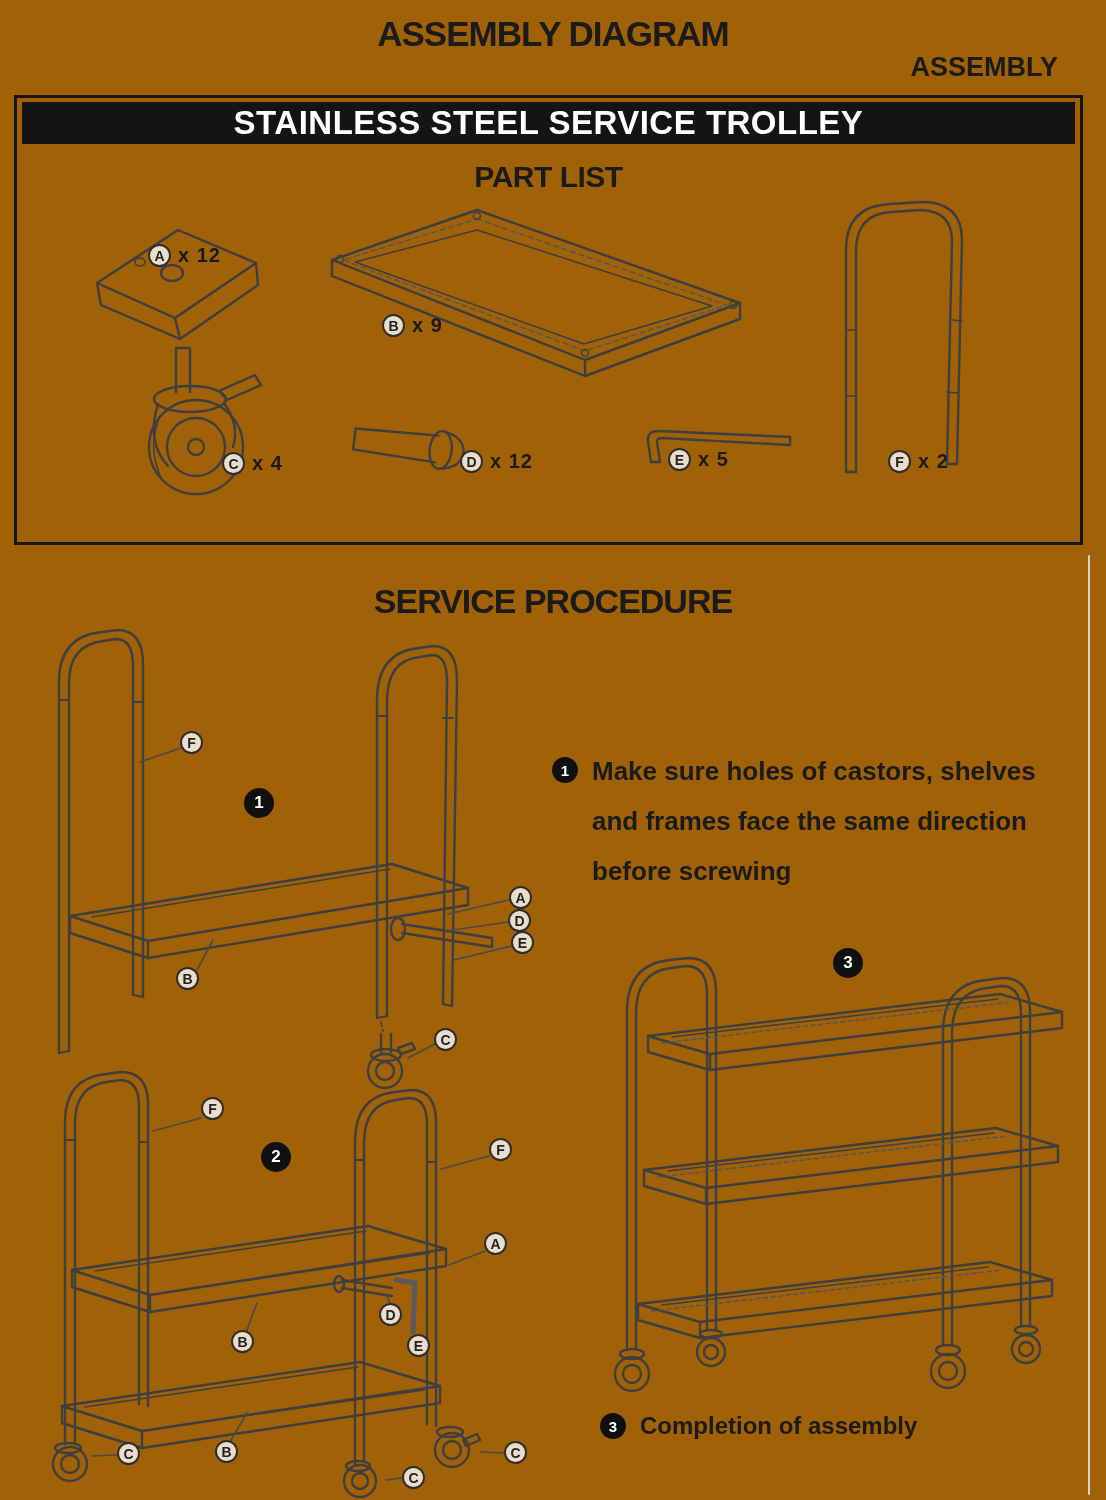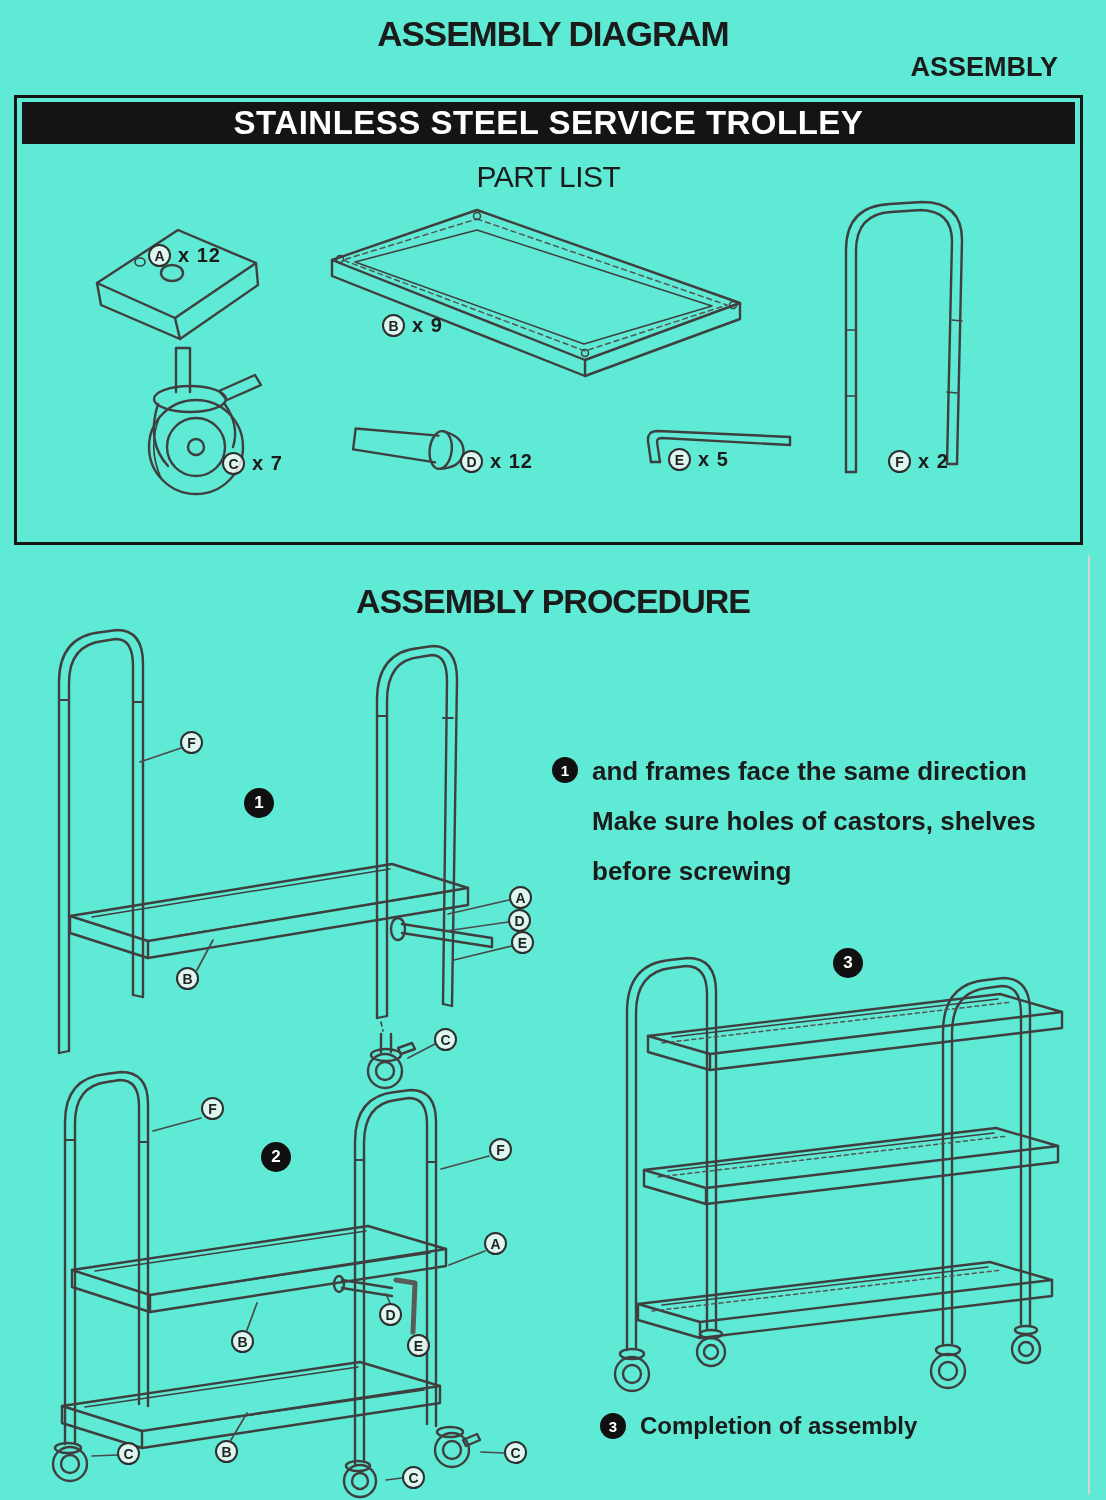--- a/index.html
+++ b/index.html
@@ -5,7 +5,7 @@
   html,body{margin:0;padding:0;background:#e8e6e2;}
   .sheet{
     position:relative;width:1106px;height:1500px;margin:0 auto;
-    background:#5eead4;color:#1b1b1b;overflow:hidden;
+    background:#a16207;color:#1b1b1b;overflow:hidden;
     font-family:"Liberation Sans",sans-serif;
   }
   .title{position:absolute;top:14px;left:0;width:100%;text-align:center;

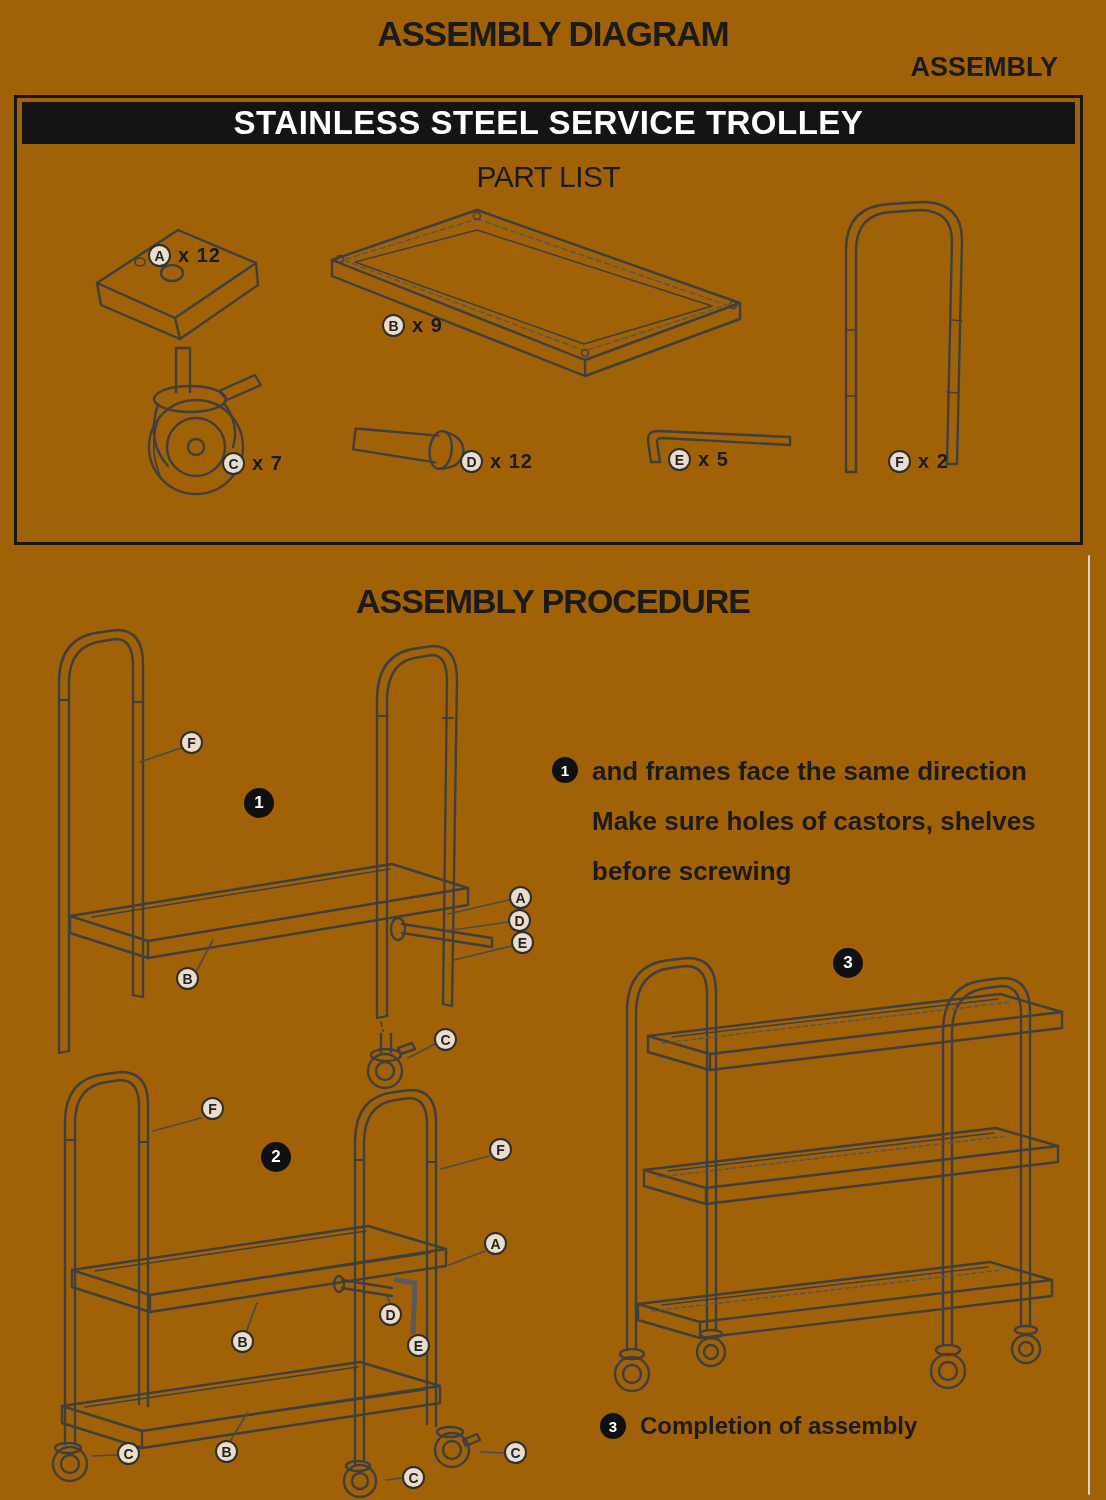--- a/index.html
+++ b/index.html
@@ -16,7 +16,7 @@
   .banner{margin:4px 5px 16px 5px;background:#141414;color:#ffffff;text-align:center;
     font-size:33px;font-weight:bold;height:42px;line-height:42px;letter-spacing:.5px;}
   .pl-heading{position:absolute;left:0;top:62px;width:100%;text-align:center;
-    font-size:30px;font-weight:normal;letter-spacing:-.5px;}
+    font-size:30px;font-weight:bold;letter-spacing:-.5px;}
   svg.art{position:absolute;left:0;top:0;width:1106px;height:1500px;}
   .plabel{position:absolute;display:flex;align-items:center;gap:7px;font-weight:bold;}
   .co{display:inline-flex;align-items:center;justify-content:center;

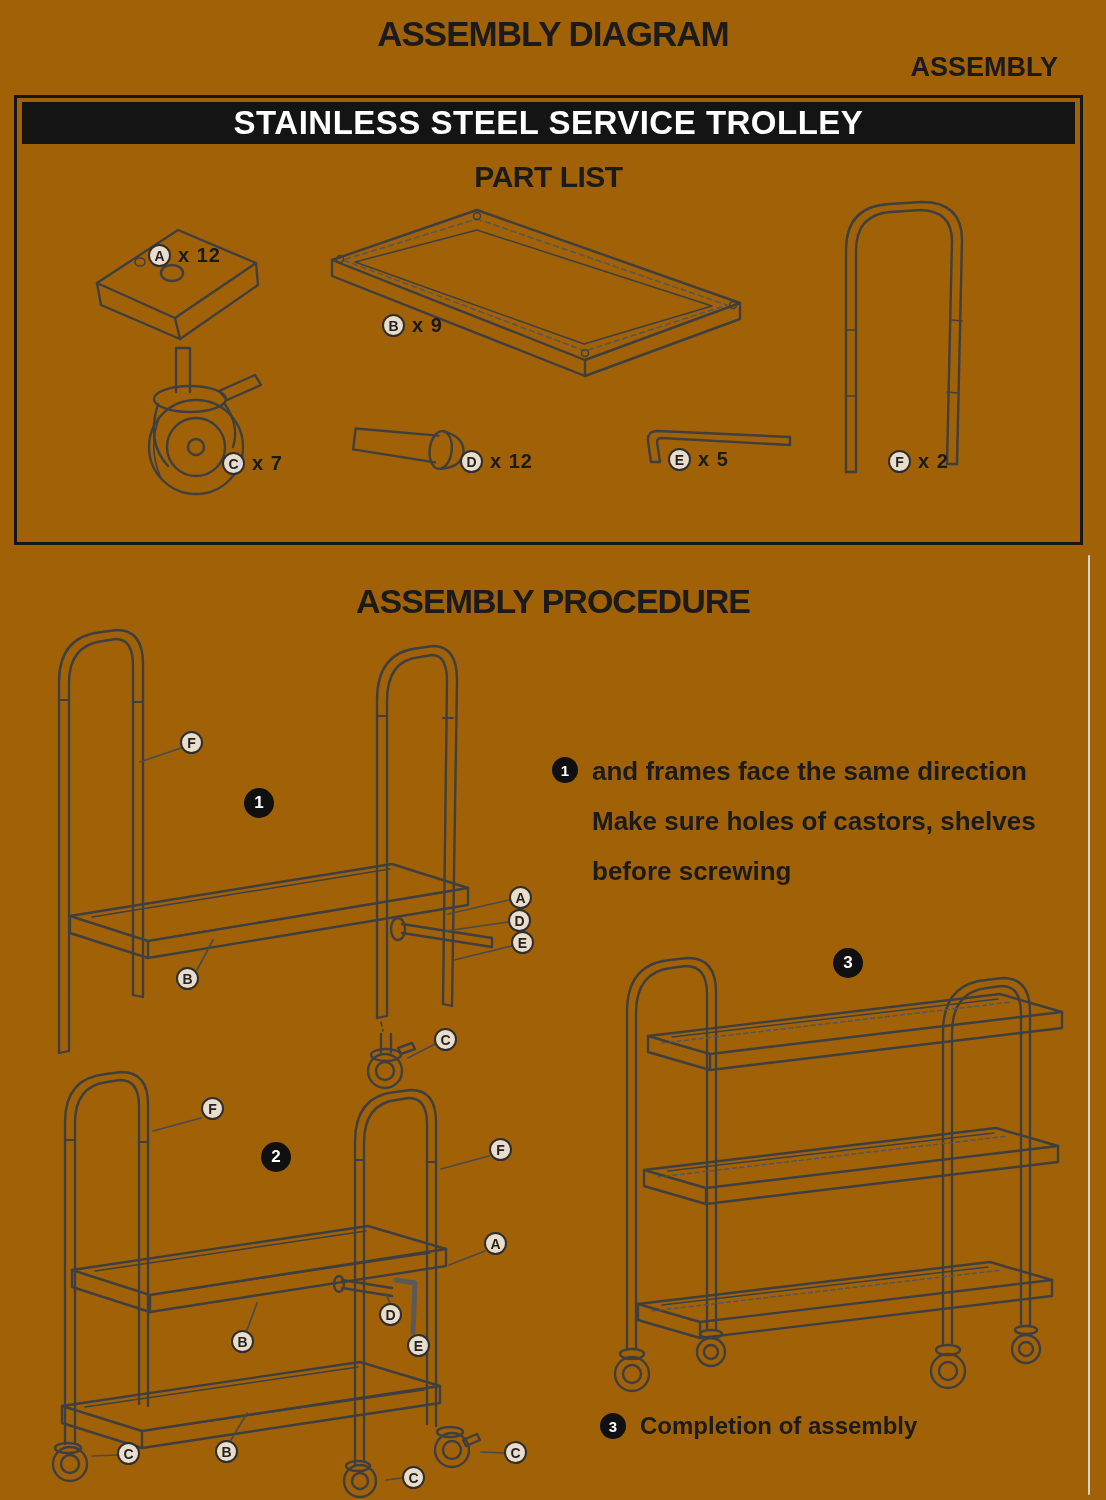--- a/index.html
+++ b/index.html
@@ -224,7 +224,7 @@
   </span>
   <span class="plabel" style="left:222px;top:452px">
     <span class="co">C</span>
-    <span class="qty">x 7</span>
+    <span class="qty">x 4</span>
   </span>
   <span class="plabel" style="left:460px;top:450px">
     <span class="co">D</span>

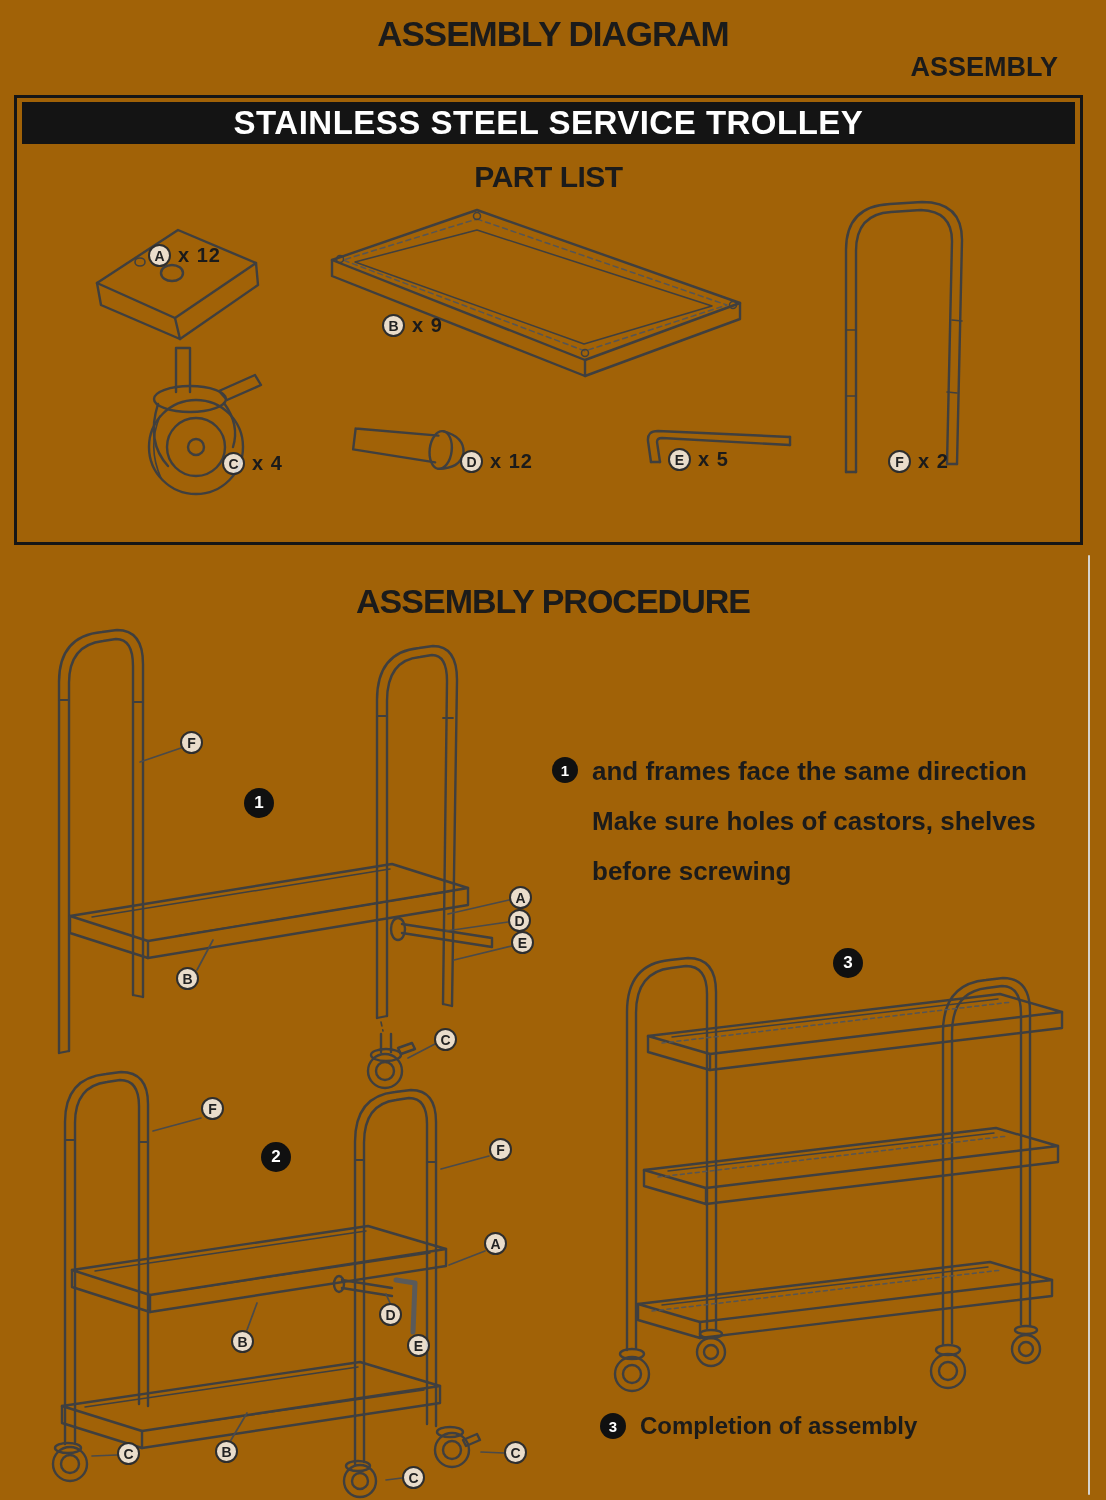--- a/index.html
+++ b/index.html
@@ -239,7 +239,7 @@
     <span class="qty">x 2</span>
   </span>
 
-  <div class="proc-heading">ASSEMBLY PROCEDURE</div>
+  <div class="proc-heading">SERVICE PROCEDURE</div>
 
   <span class="step-badge abs b30" style="left:244px;top:788px">1</span>
   <span class="step-badge abs b30" style="left:261px;top:1142px">2</span>

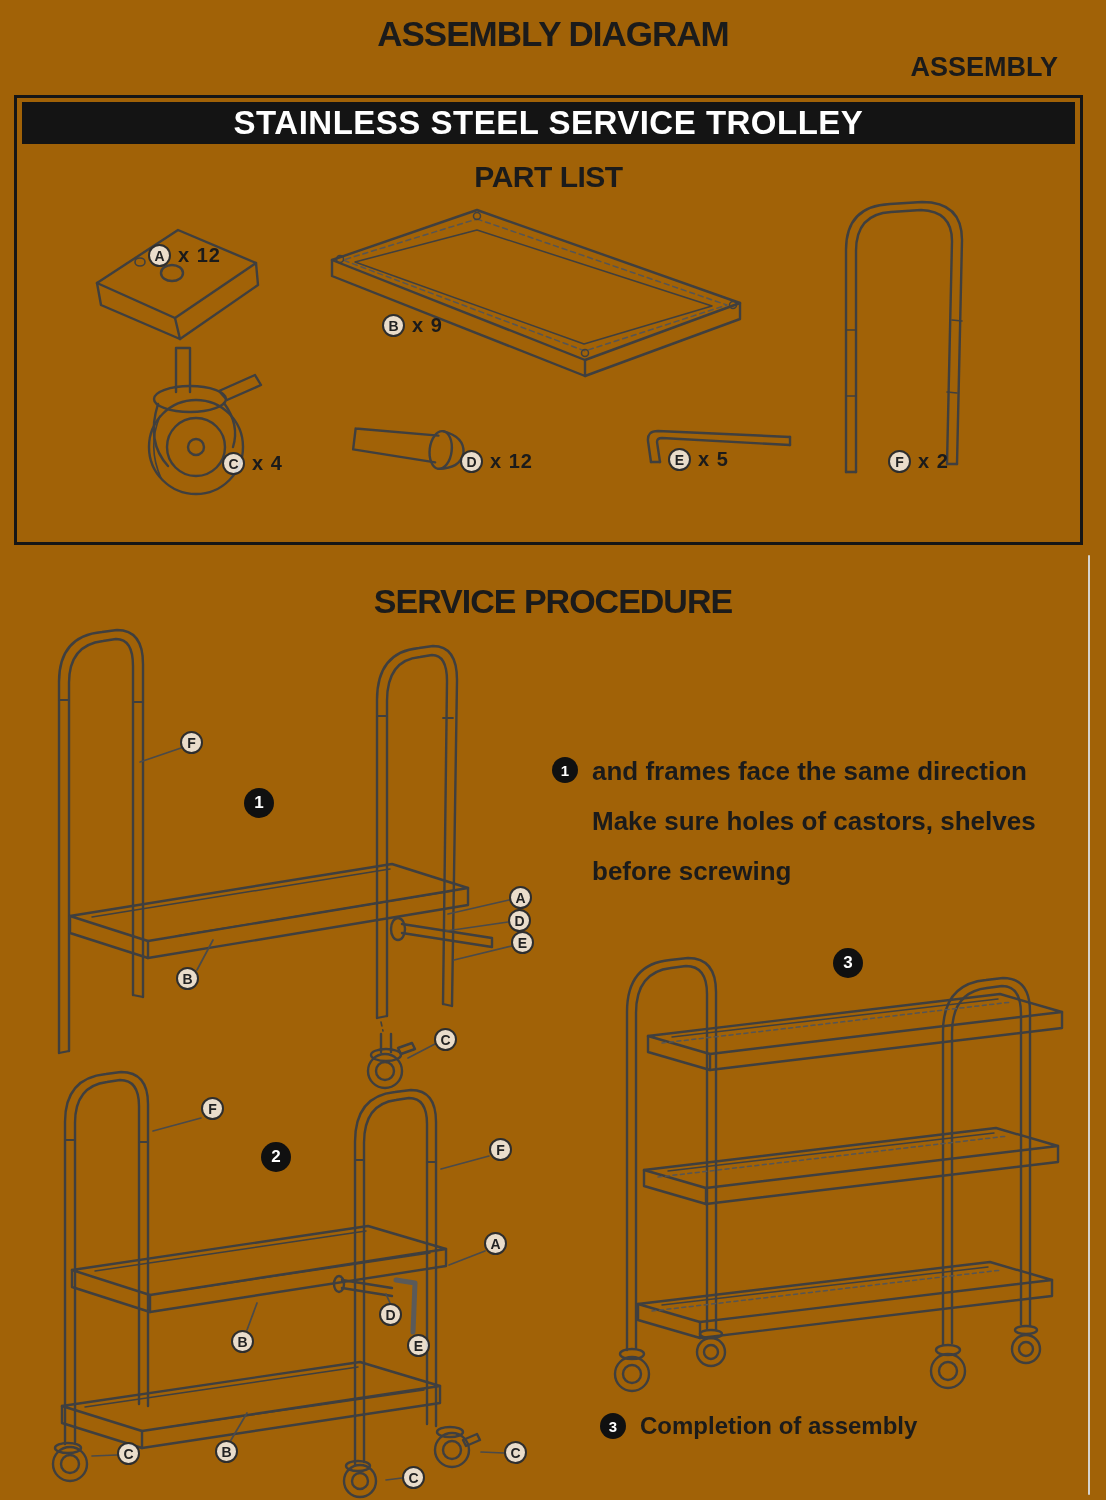--- a/index.html
+++ b/index.html
@@ -266,8 +266,8 @@
   <div class="note" style="left:552px;top:746px">
     <span class="step-badge b26">1</span>
     <div class="note-lines">
+      <div>Make sure holes of castors, shelves</div>
       <div>and frames face the same direction</div>
-      <div>Make sure holes of castors, shelves</div>
       <div>before screwing</div>
     </div>
   </div>

